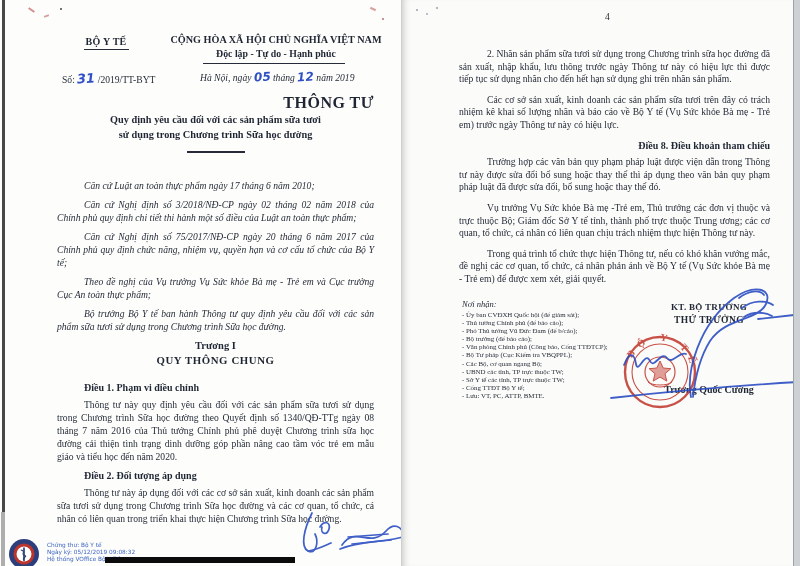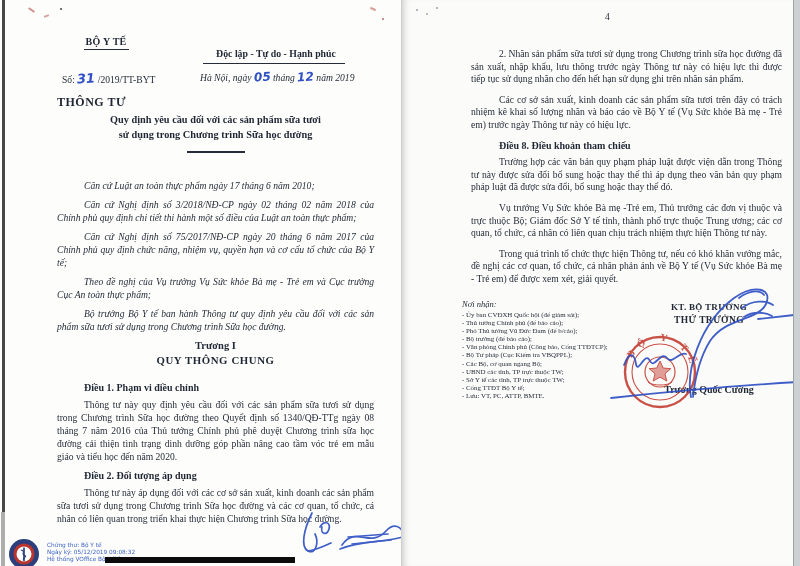--- a/index.html
+++ b/index.html
@@ -71,6 +71,7 @@
 
     <div class="abs hdr-ministry">BỘ Y TẾ</div>
     <div class="abs u1"></div>
+    <div class="abs motto1">CỘNG HÒA XÃ HỘI CHỦ NGHĨA VIỆT NAM</div>
     <div class="abs motto2">Độc lập - Tự do - Hạnh phúc</div>
     <div class="abs u2"></div>
 

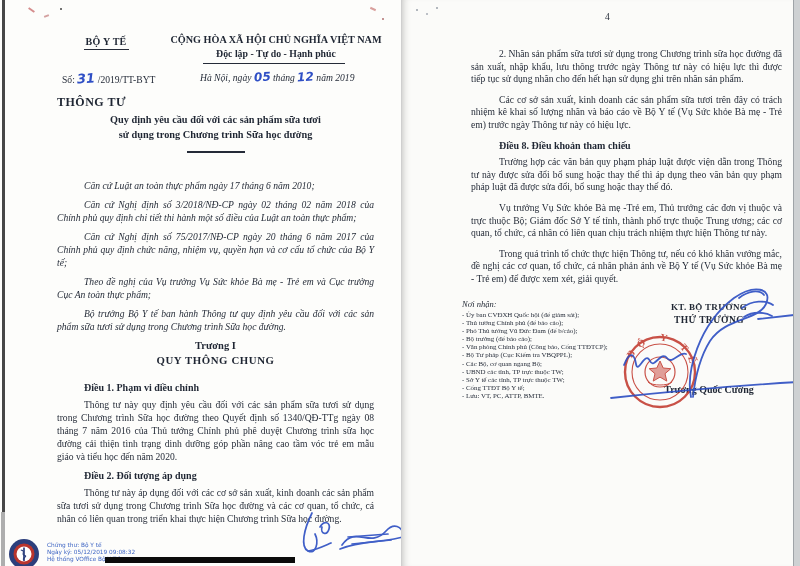--- a/index.html
+++ b/index.html
@@ -41,7 +41,7 @@
   .black-bar{left:105px;top:557px;width:190px;height:6px;background:#0b0b0b;}
   
   .pagenum{left:203px;top:12px;font-size:9.5px;}
-  .flow2{left:57px;top:48px;width:311px;font-size:9.6px;line-height:12.6px;text-align:justify;margin-left:12px;}
+  .flow2{left:57px;top:48px;width:311px;font-size:9.6px;line-height:12.6px;text-align:justify;}
   .flow2 p{margin:0 0 8px 0;text-indent:28px;}
   .art-head2{font-weight:bold;font-size:10px;text-indent:28px;margin:3px 0 4px 0;text-align:left;}
   .noinhan{left:60px;top:299px;width:215px;}

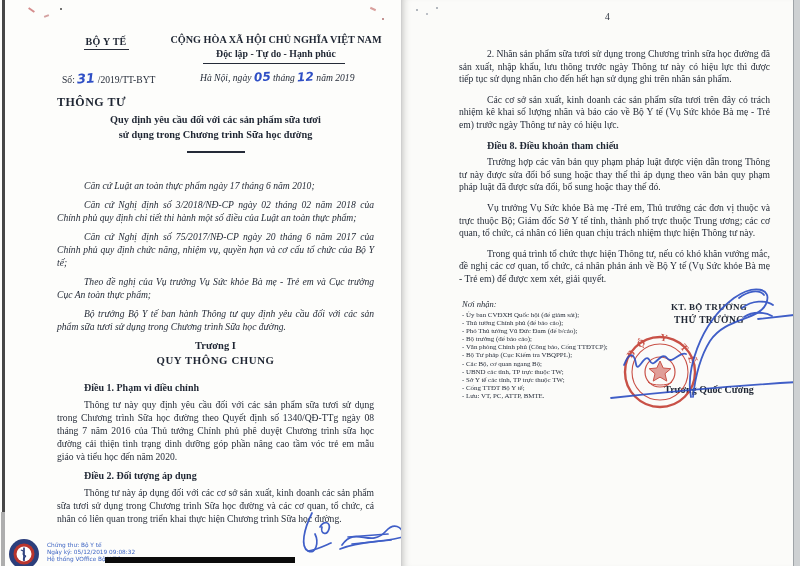--- a/index.html
+++ b/index.html
@@ -28,7 +28,7 @@
   .hand-date{font-size:12px;}
   
   .flow1{left:57px;top:96px;width:317px;font-size:9.6px;line-height:13px;text-align:justify;}
-  .doc-type{text-align:left;font-weight:bold;font-size:12px;letter-spacing:.5px;margin-bottom:3px;}
+  .doc-type{text-align:right;font-weight:bold;font-size:16px;letter-spacing:.5px;margin-bottom:3px;}
   .doc-title{text-align:center;font-weight:bold;font-size:10.3px;line-height:15px;}
   .title-rule{width:58px;height:1.5px;background:#252b38;margin:9px auto 26px auto;}
   .flow1 p{margin:0 0 6px 0;text-indent:27px;}

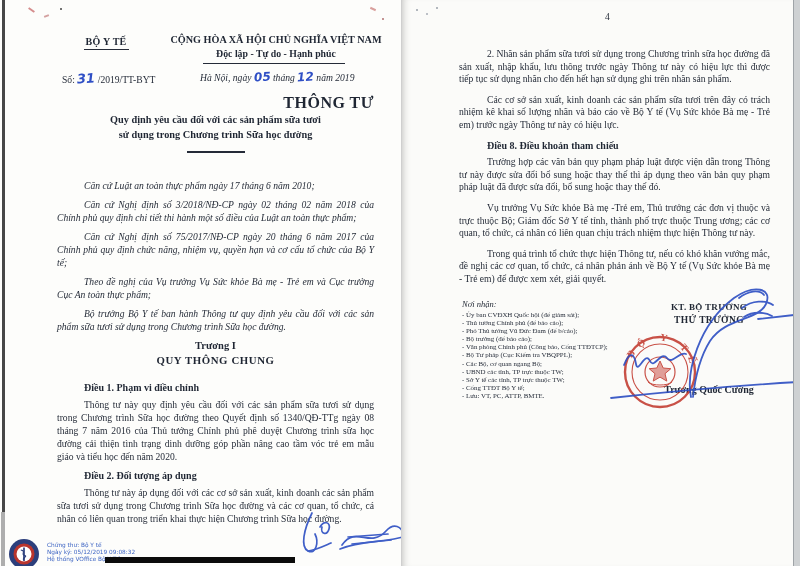--- a/index.html
+++ b/index.html
@@ -43,7 +43,7 @@
   .pagenum{left:203px;top:12px;font-size:9.5px;}
   .flow2{left:57px;top:48px;width:311px;font-size:9.6px;line-height:12.6px;text-align:justify;}
   .flow2 p{margin:0 0 8px 0;text-indent:28px;}
-  .art-head2{font-weight:bold;font-size:10px;text-indent:28px;margin:3px 0 4px 0;text-align:left;}
+  .art-head2{font-weight:bold;font-size:10px;text-indent:28px;margin:3px 0 4px 0;text-align:right;}
   .noinhan{left:60px;top:299px;width:215px;}
   .nn-label{font-weight:normal;font-style:italic;font-size:8.5px;margin-bottom:2px;}
   .nn-item{font-family:"Liberation Serif","DejaVu Serif",serif;font-size:6.9px;line-height:8.1px;color:#262d3a;}

